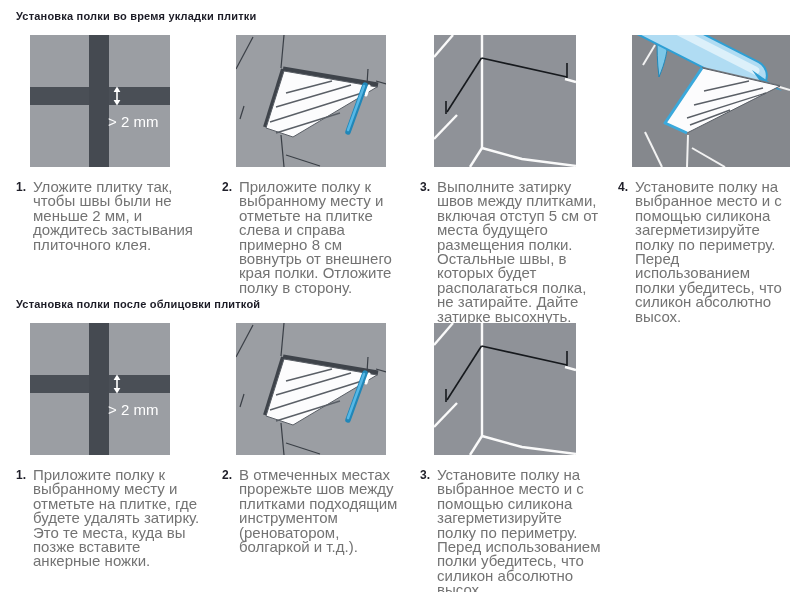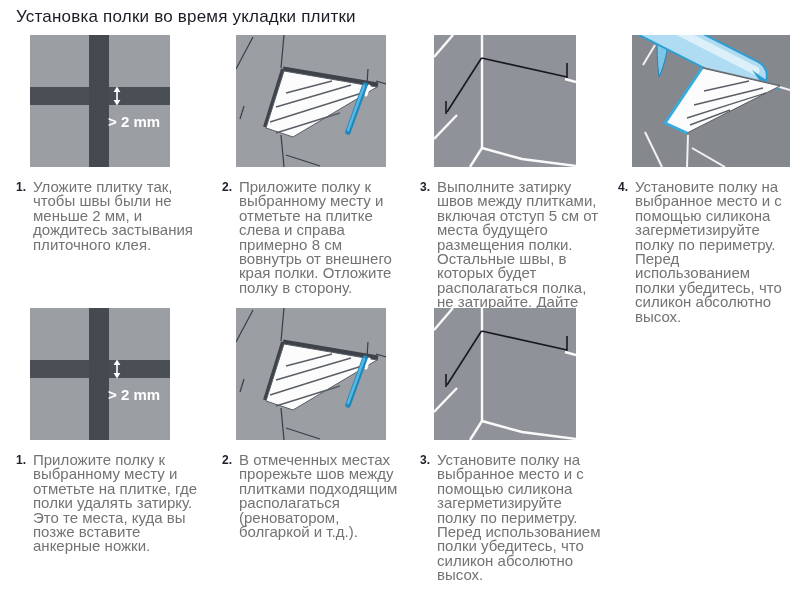--- a/index.html
+++ b/index.html
@@ -12,7 +12,7 @@
   .section-1{top:9px;}
   .section-2{top:297px;}
   .section-title{
-    font-size:17px;font-weight:normal;color:#1c1c26;line-height:15px;
+    font-size:11px;font-weight:bold;color:#1c1c26;line-height:15px;
     letter-spacing:.2px;margin:0;
   }
   .steps{

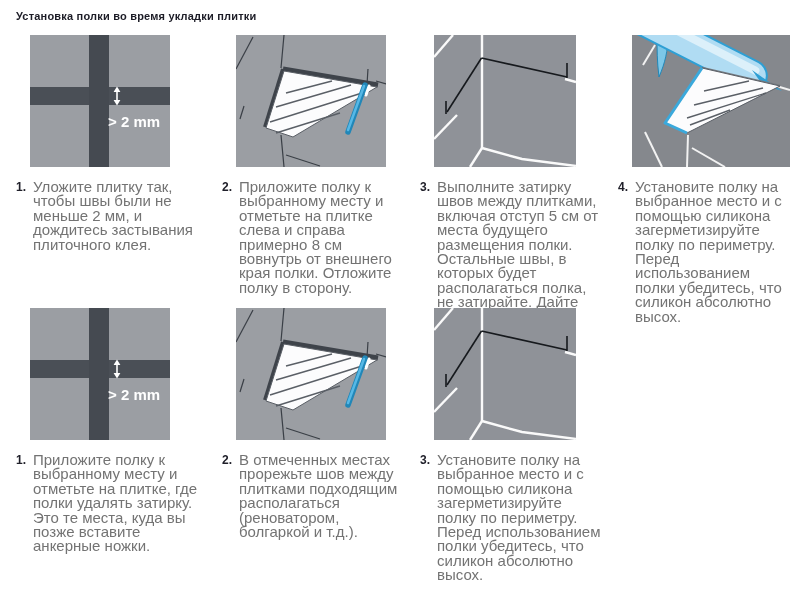--- a/index.html
+++ b/index.html
@@ -21,7 +21,7 @@
   }
   .step{padding-right:16px;}
   .step:last-child{padding-right:0;}
-  .figure{height:132px;margin-left:14px;font-weight:bold;}
+  .figure{height:132px;margin-left:14px;}
   .figure svg{display:block;}
   .step-text{display:flex;margin-top:13px;}
   .step-num{

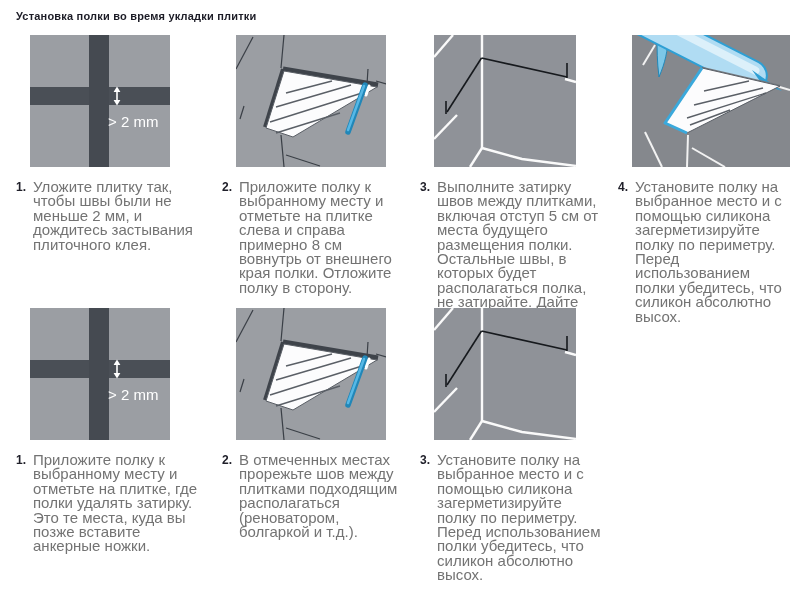--- a/index.html
+++ b/index.html
@@ -164,6 +164,7 @@
   </div>
 
   <div class="section section-2">
+    <h2 class="section-title">Установка полки после облицовки плиткой</h2>
     <div class="steps">
 
       <div class="step">

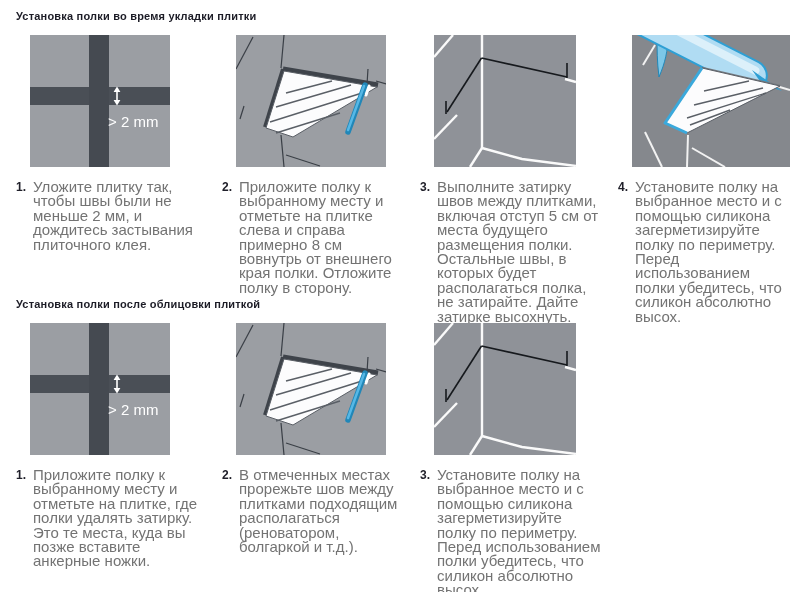--- a/index.html
+++ b/index.html
@@ -183,7 +183,7 @@
         </div>
         <div class="step-text">
           <span class="step-num">1.</span>
-          <p class="step-desc">Приложите полку к выбран­ному месту и отметьте на плитке, где полки удалять затирку. Это те места, куда вы позже вставите анкерные ножки.</p>
+          <p class="step-desc">Приложите полку к выбран­ному месту и отметьте на плитке, где будете удалять затирку. Это те места, куда вы позже вставите анкерные ножки.</p>
         </div>
       </div>
 

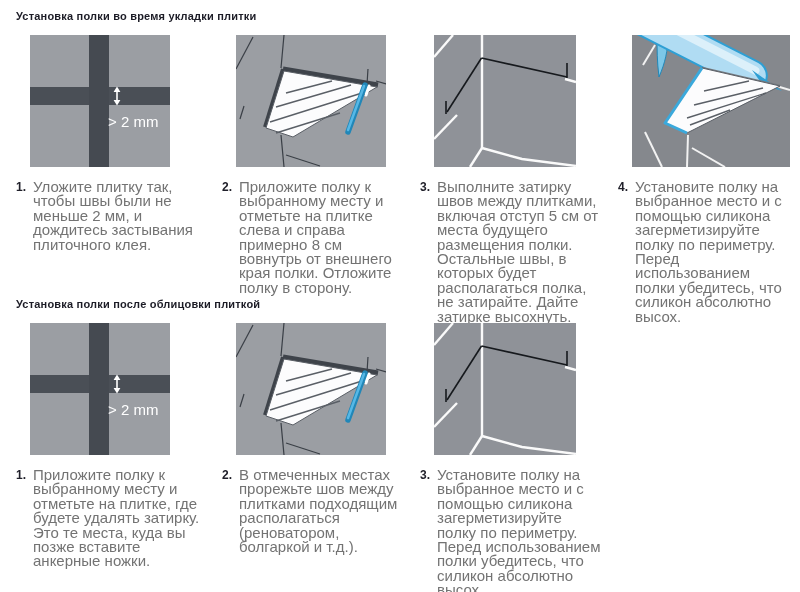--- a/index.html
+++ b/index.html
@@ -218,7 +218,7 @@
         </div>
         <div class="step-text">
           <span class="step-num">2.</span>
-          <p class="step-desc">В отмеченных местах прорежьте шов между плитками подходящим располагаться (реновато­ром, болгаркой и т.д.).</p>
+          <p class="step-desc">В отмеченных местах прорежьте шов между плитками подходящим инструментом (реновато­ром, болгаркой и т.д.).</p>
         </div>
       </div>
 

